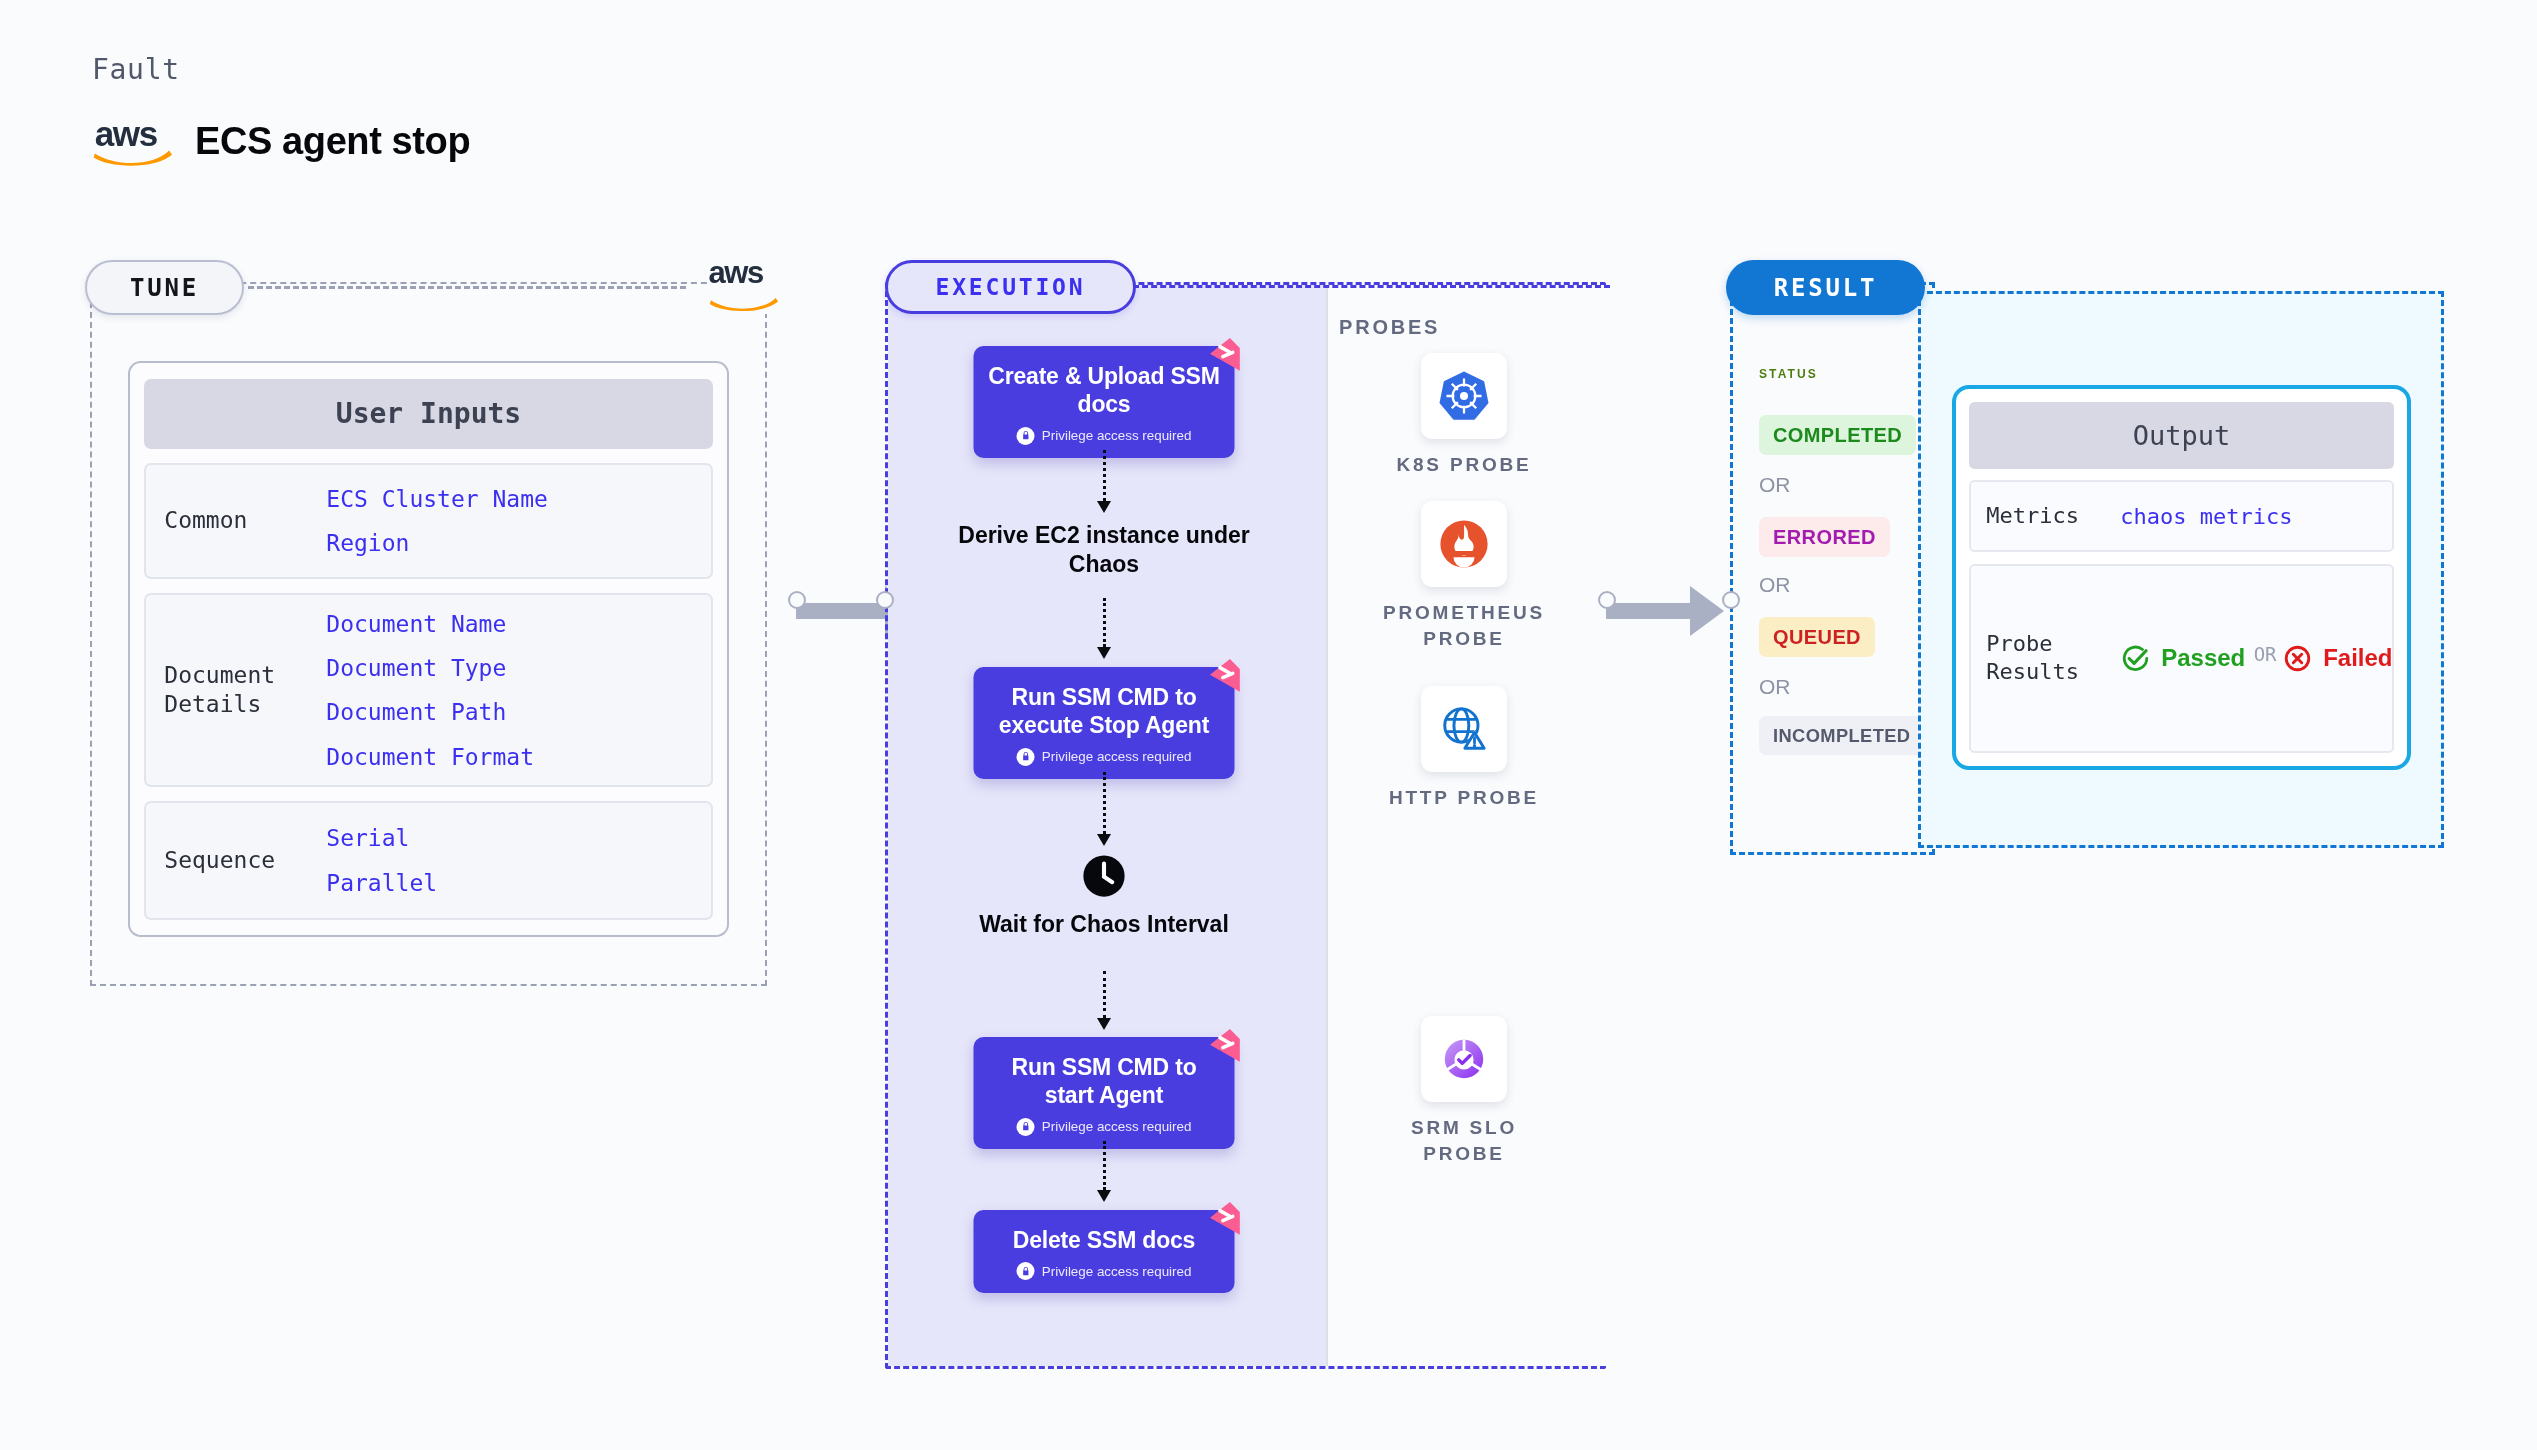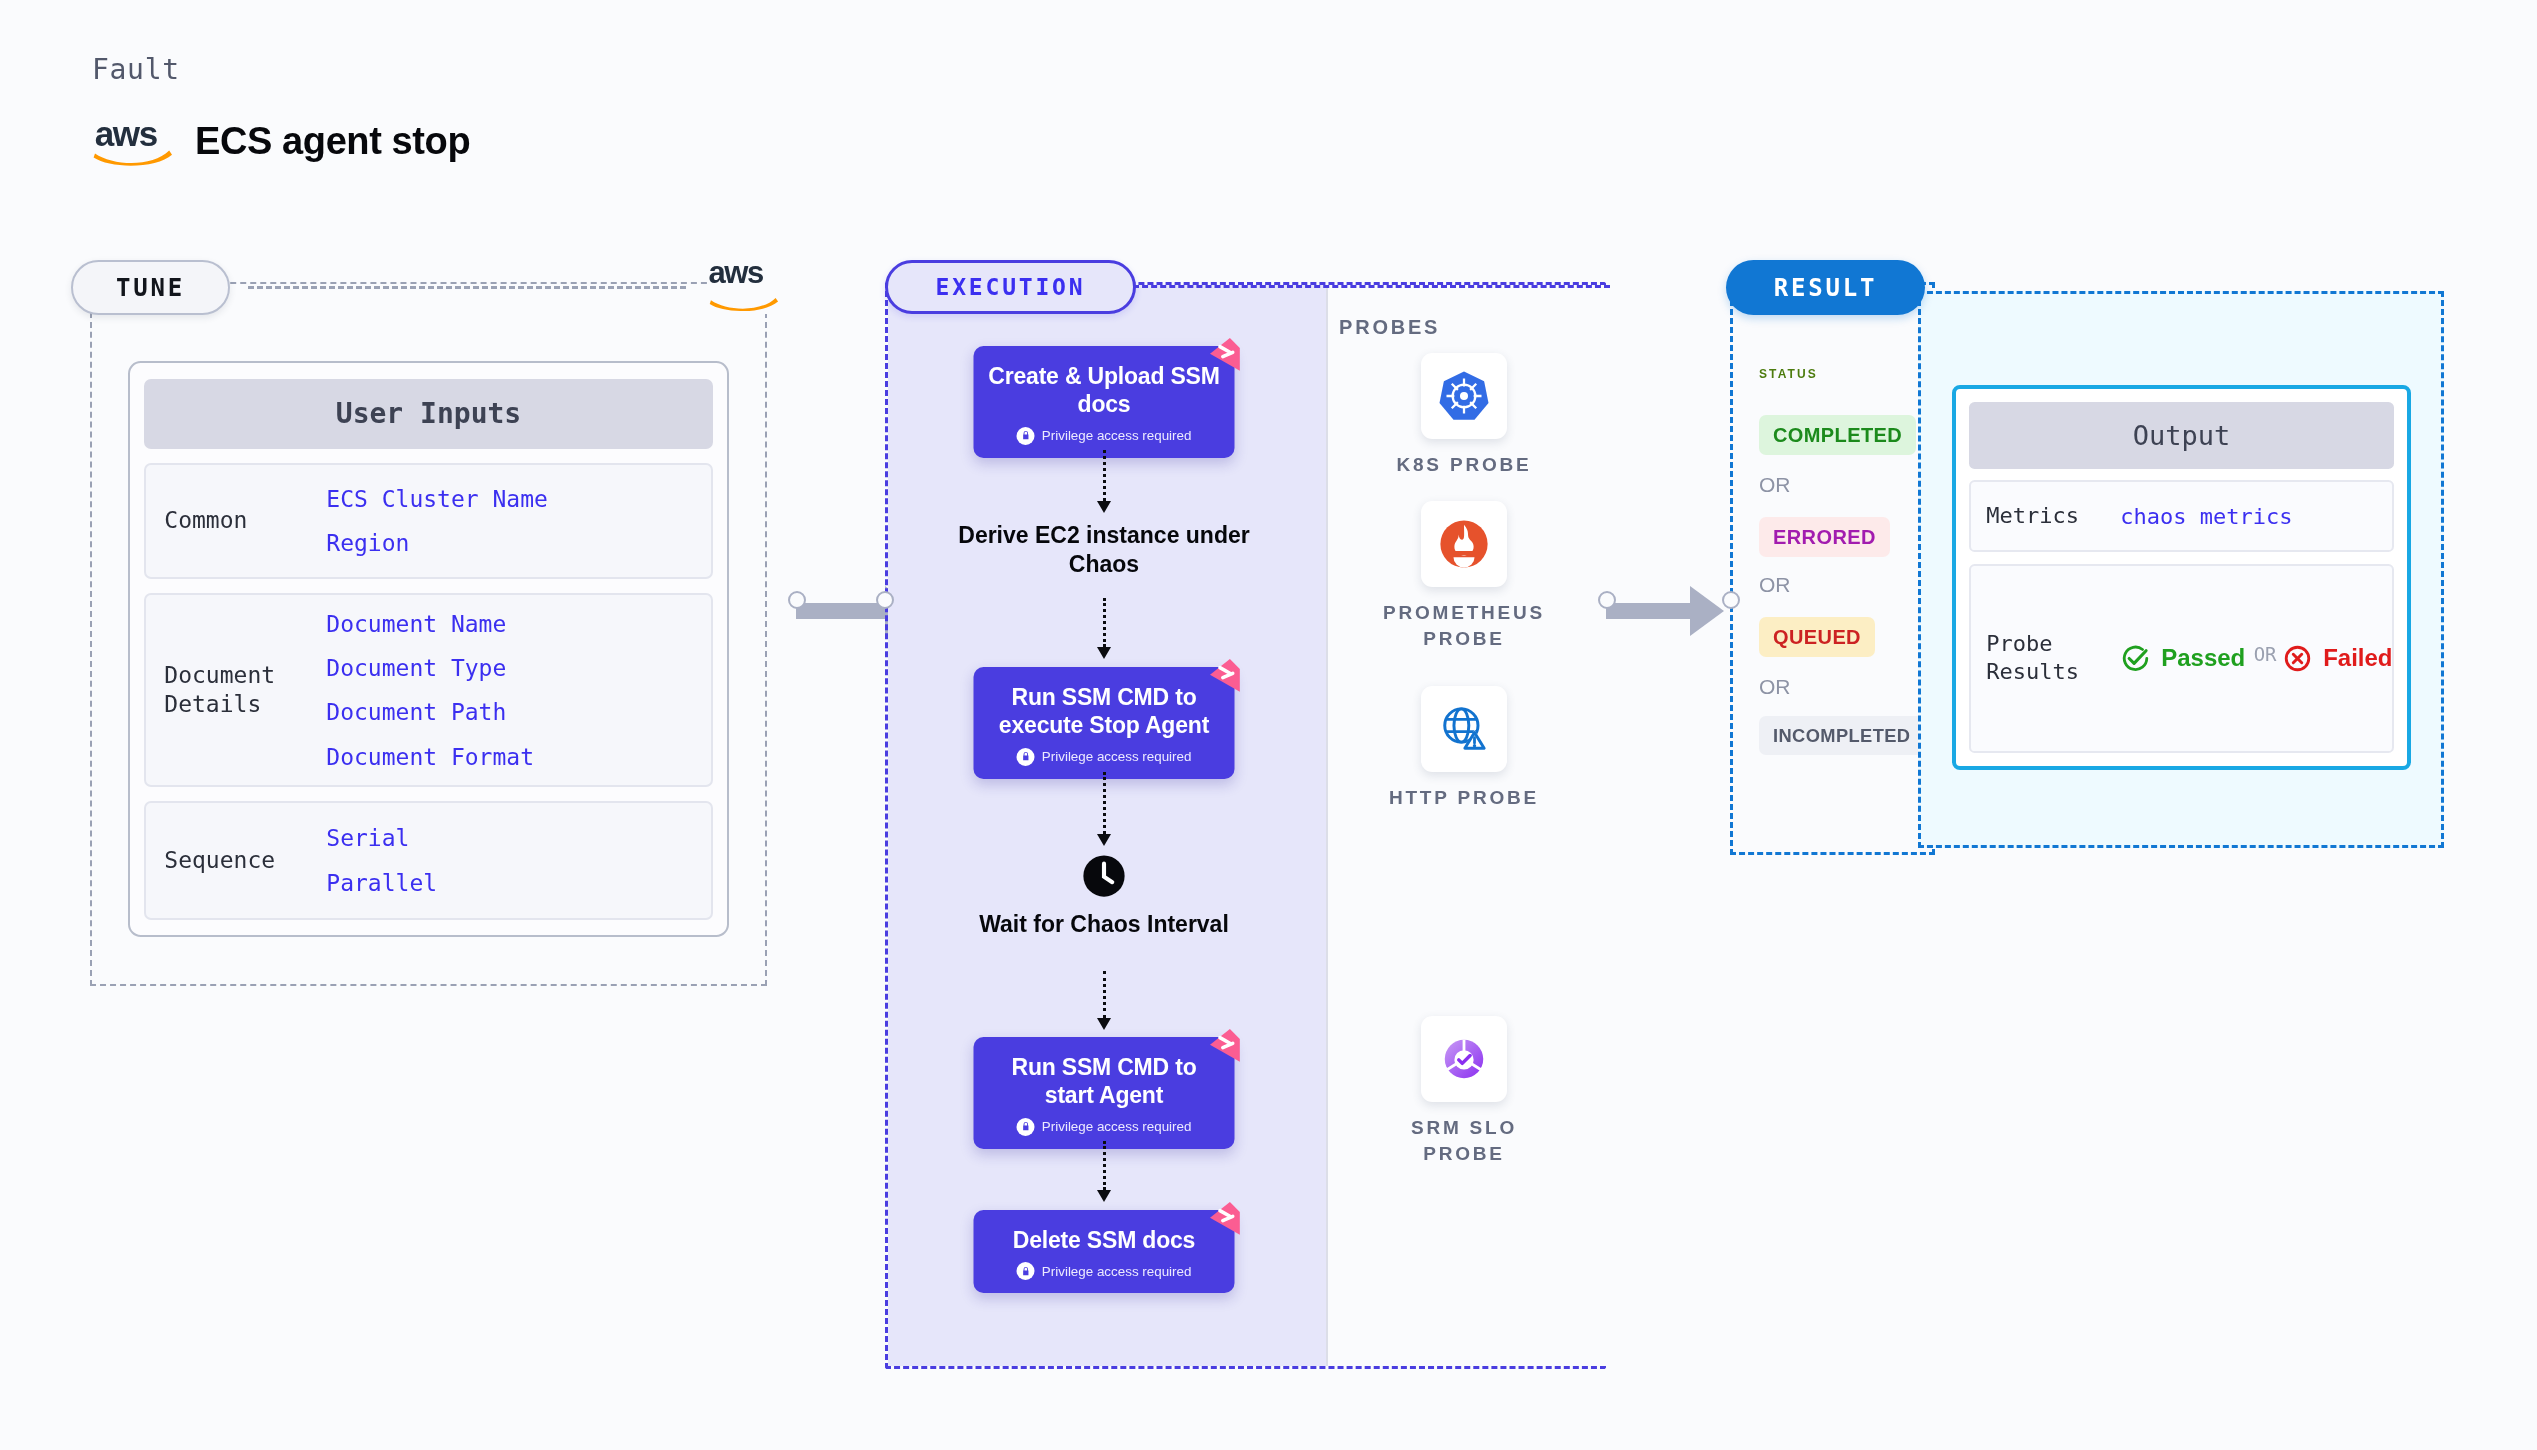--- a/index.html
+++ b/index.html
@@ -37,7 +37,7 @@
   
   #tune-panel { left: 90px; top: 282px; width: 677px; height: 704px;
                 border: 2.8px dashed #9aa1b4; background: transparent; }
-  #tune-badge { left: 71px; top: 260px; width: 159px; height: 55px;
+  #tune-badge { left: 85px; top: 260px; width: 159px; height: 55px;
                 border: 2.8px solid #b9bfd0; border-radius: 28px; background: #f4f5f9;
                 font-size: 24px; color: #12151c; box-shadow: 0 2.8px 7px rgba(40,48,70,.10); }
   .tune-dash-line { position: absolute; left: 248px; top: 286px; width: 438px; height: 0;

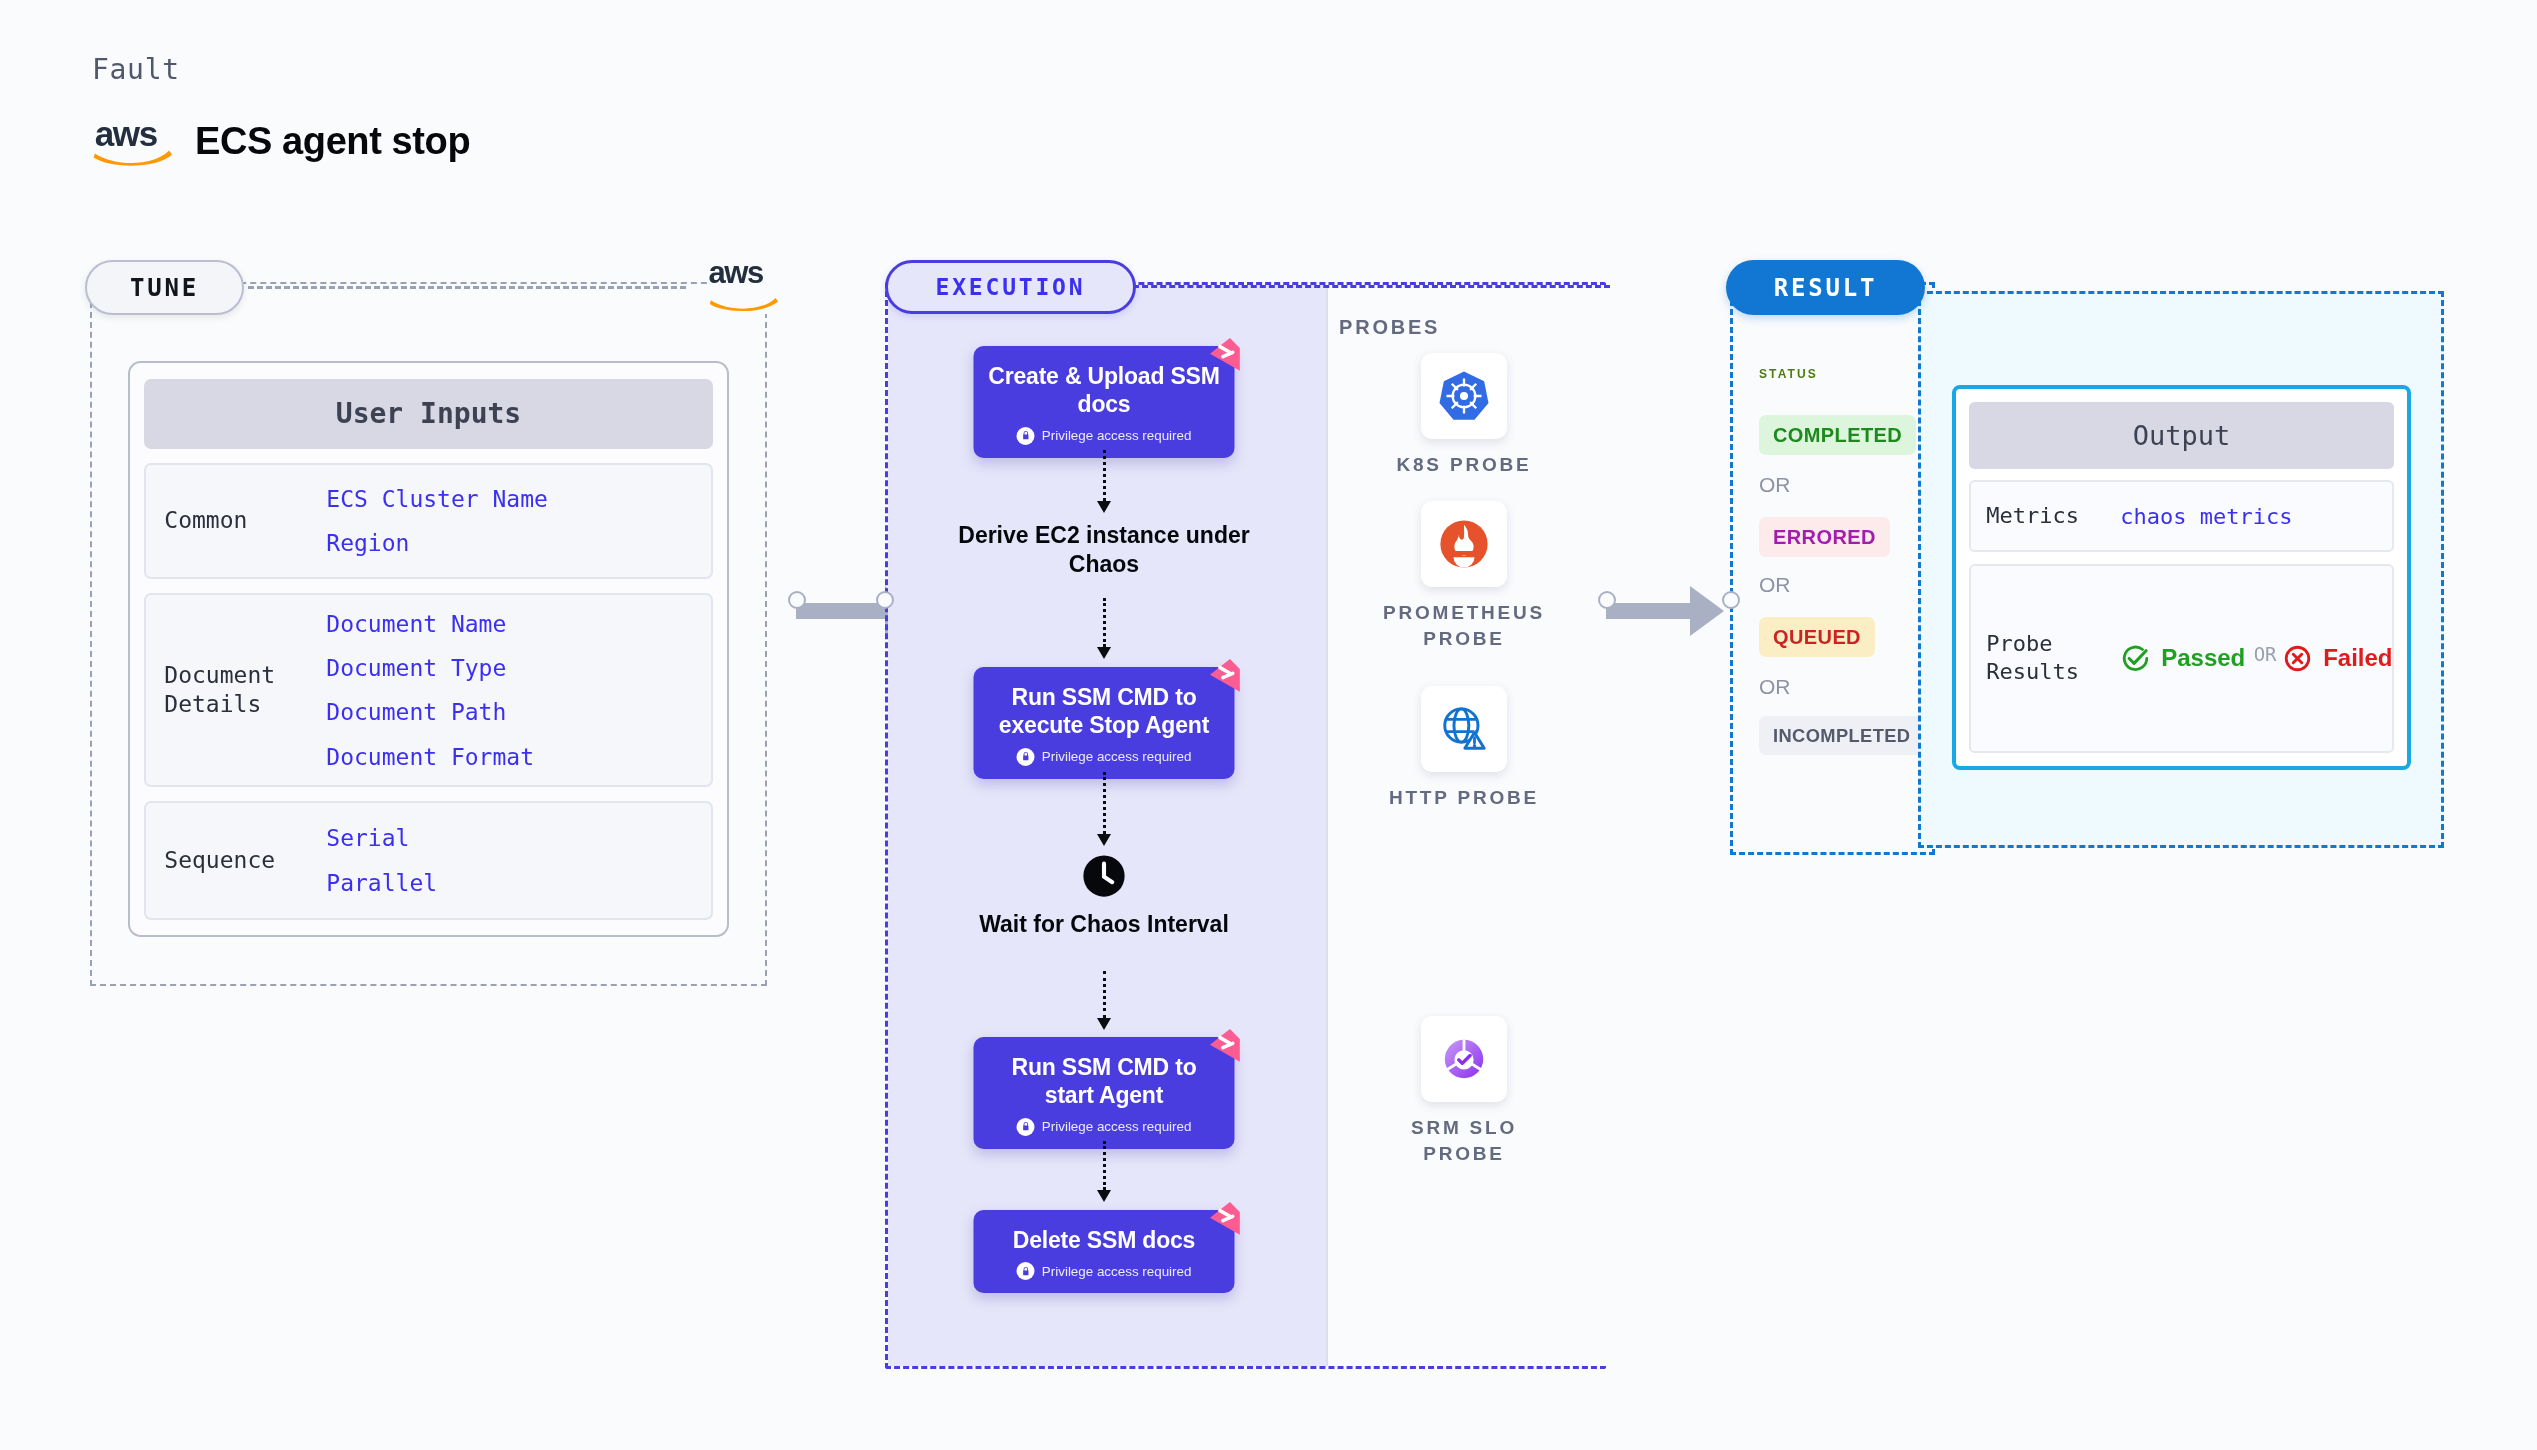--- a/index.html
+++ b/index.html
@@ -154,7 +154,7 @@
                   border: 3.5px dashed #1177d3; background: #eefaff; }
   .output-card {
     position: absolute; left: 1952px; top: 385px; width: 459px; height: 385px;
-    border: 4.2px solid #19a8e4; border-radius: 8px; background: #fff;
+    border: 4.2px solid #19a8e4; border-radius: 17px; background: #fff;
     padding: 12.7px 12.7px; display: flex; flex-direction: column; gap: 11.3px;
   }
   .output-head {

